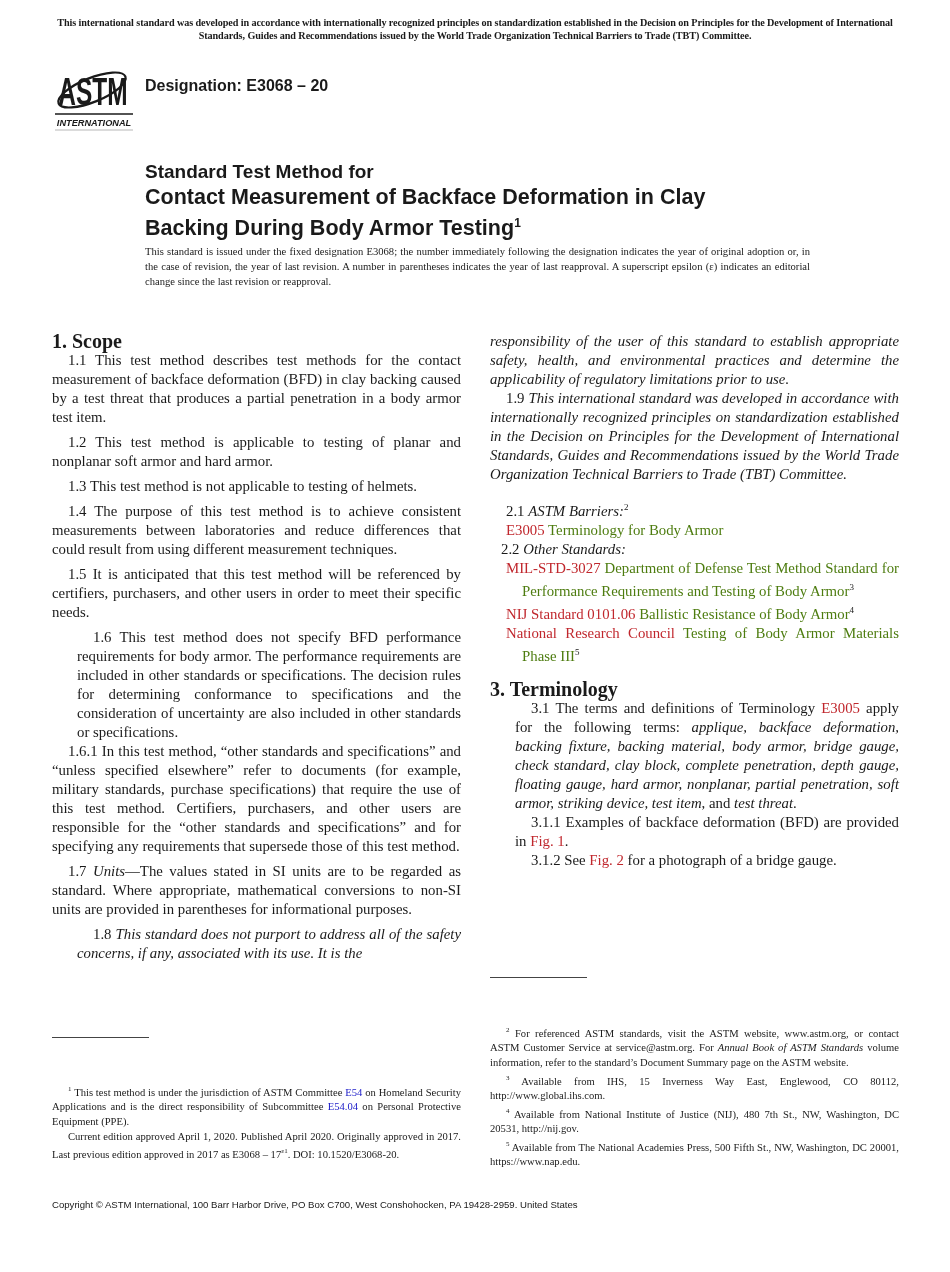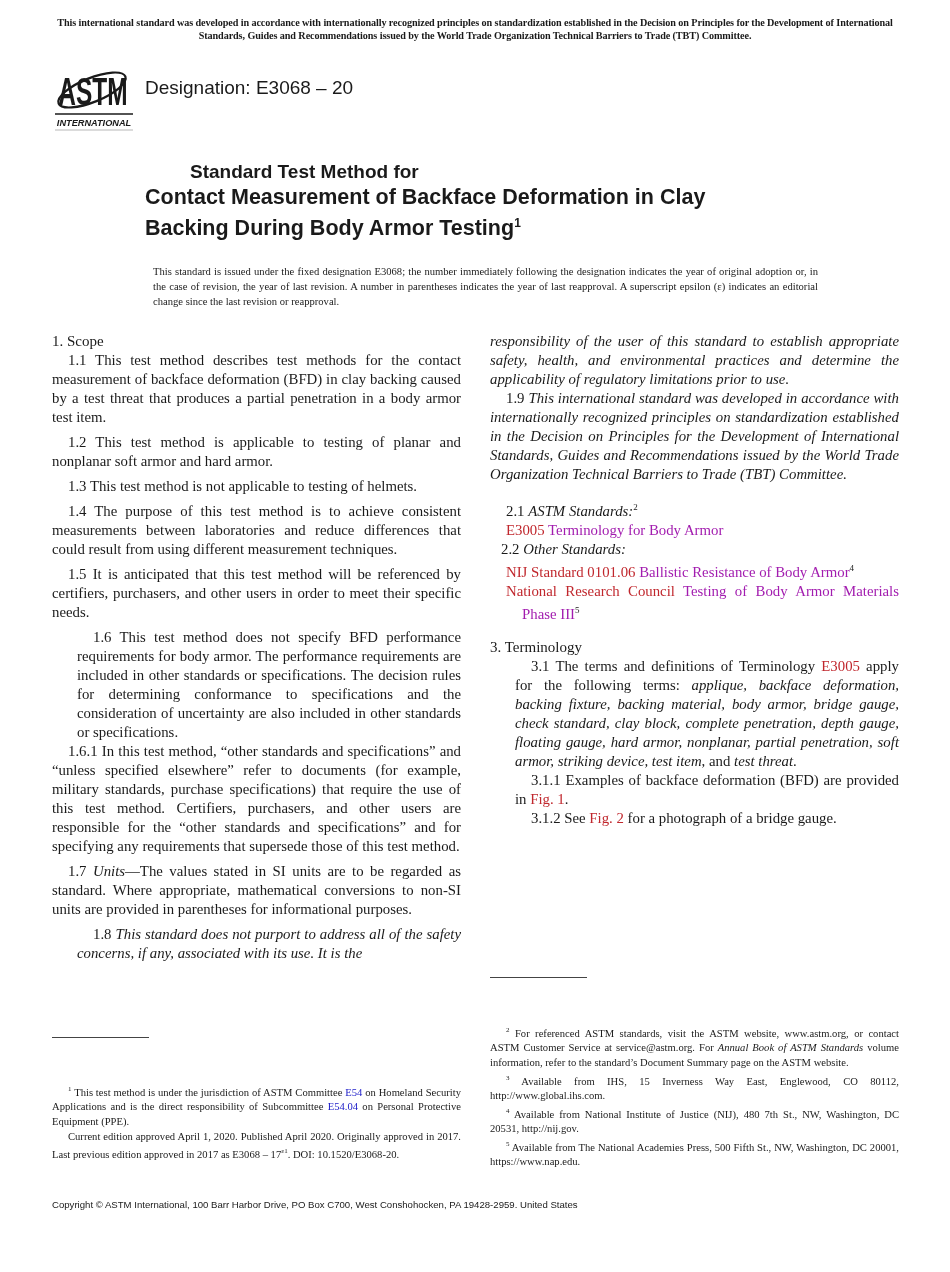--- a/index.html
+++ b/index.html
@@ -8,7 +8,7 @@
     font-family: "Liberation Serif", serif; font-weight: bold; font-size: 10.2px; line-height: 13px; letter-spacing: -0.1px; }
   .logo { position: absolute; left: 52px; top: 56px; width: 84px; height: 76px; }
   .designation { position: absolute; left: 145px; top: 77px; font-family: "Liberation Sans", sans-serif;
-    font-weight: normal; font-size: 19px; }
+    font-weight: bold; font-size: 16px; }
   .title-block { position: absolute; left: 145px; top: 160px; width: 700px; font-family: "Liberation Sans", sans-serif; font-weight: bold; }
   .title-line1 { font-size: 19px; line-height: 24px; margin-left: 45px; }
   .title-main { font-size: 21.5px; line-height: 26px; }

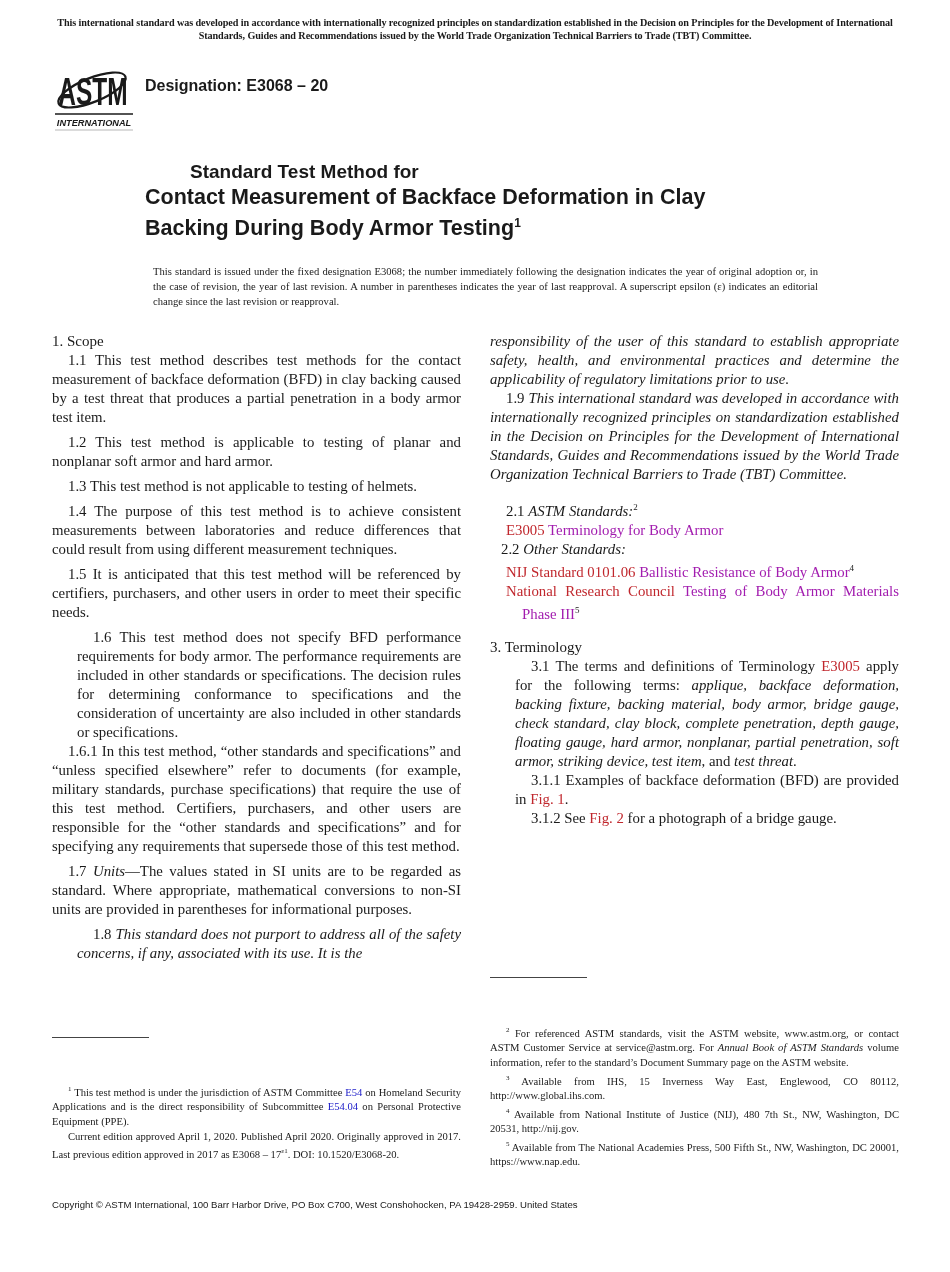--- a/index.html
+++ b/index.html
@@ -10,7 +10,7 @@
   .designation { position: absolute; left: 145px; top: 77px; font-family: "Liberation Sans", sans-serif;
     font-weight: bold; font-size: 16px; }
   .title-block { position: absolute; left: 145px; top: 160px; width: 700px; font-family: "Liberation Sans", sans-serif; font-weight: bold; }
-  .title-line1 { font-size: 19px; line-height: 24px; margin-left: 45px; }
+  .title-line1 { font-size: 19px; line-height: 24px; }
   .title-main { font-size: 21.5px; line-height: 26px; }
   .title-main sup { font-size: 12px; }
   .issuance { position: absolute; left: 145px; top: 264px; width: 665px; font-family: "Liberation Serif", serif;

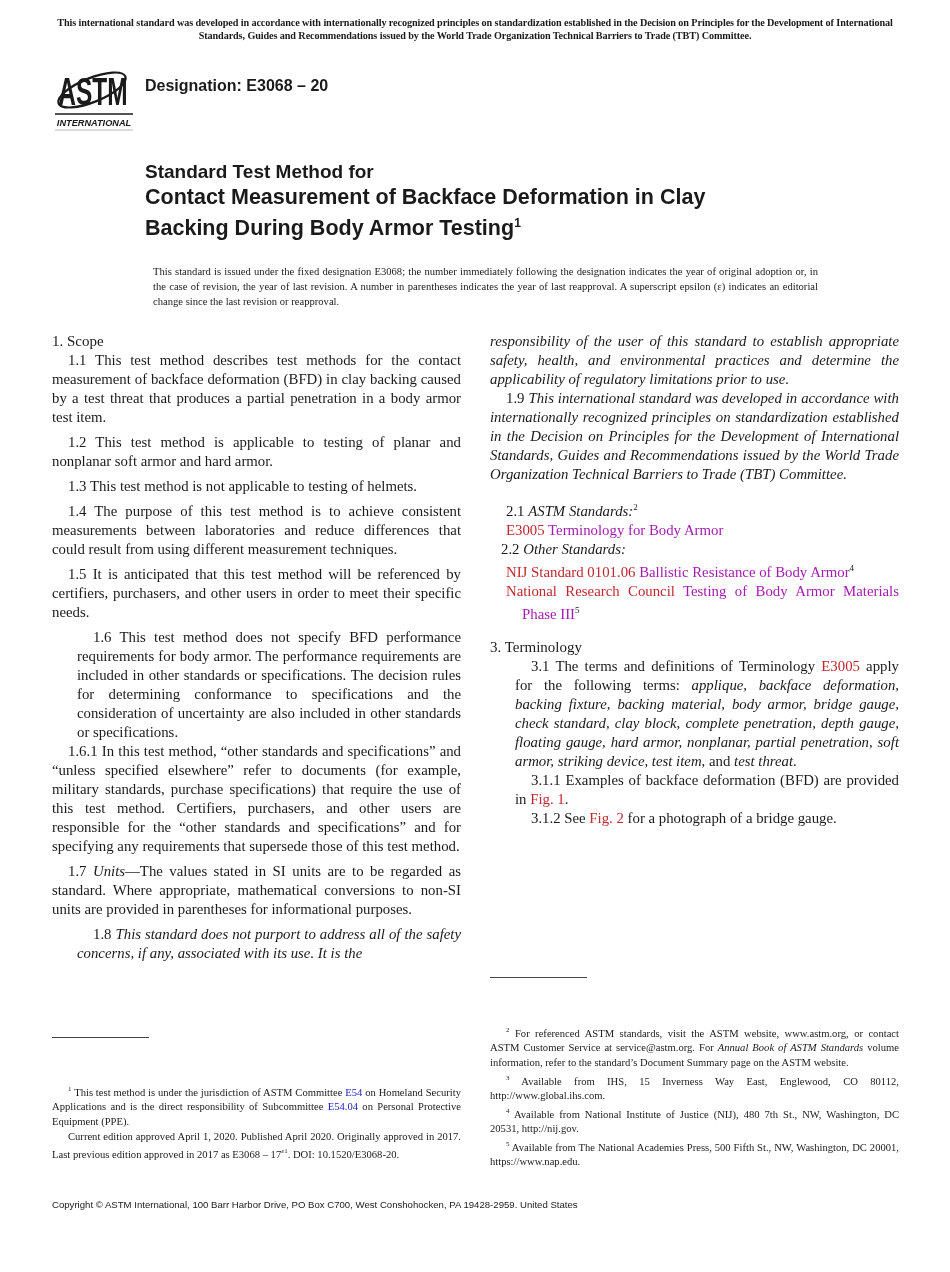--- a/index.html
+++ b/index.html
@@ -13,8 +13,8 @@
   .title-line1 { font-size: 19px; line-height: 24px; }
   .title-main { font-size: 21.5px; line-height: 26px; }
   .title-main sup { font-size: 12px; }
-  .issuance { position: absolute; left: 145px; top: 264px; width: 665px; font-family: "Liberation Serif", serif;
-    font-size: 10.6px; line-height: 15px; text-align: justify; margin-left: 8px; }
+  .issuance { position: absolute; left: 145px; top: 244px; width: 665px; font-family: "Liberation Serif", serif;
+    font-size: 10.6px; line-height: 15px; text-align: justify; }
   .col { position: absolute; font-family: "Liberation Serif", serif; font-size: 14.8px; line-height: 19px; text-align: justify; }
   .col-left { left: 52px; top: 332px; width: 409px; }
   .col-right { left: 490px; top: 332px; width: 409px; }

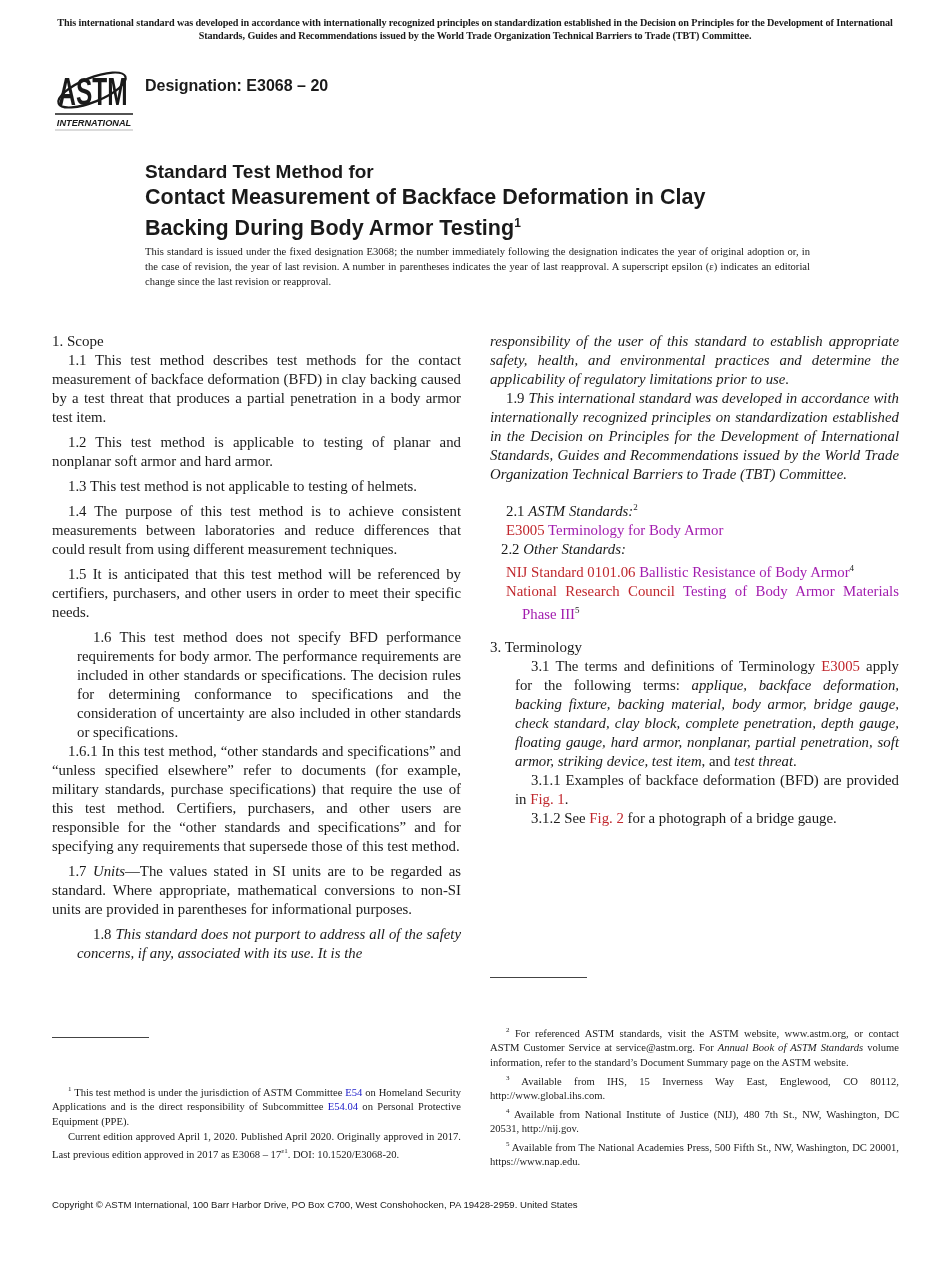--- a/index.html
+++ b/index.html
@@ -19,7 +19,7 @@
   .col-left { left: 52px; top: 332px; width: 409px; }
   .col-right { left: 490px; top: 332px; width: 409px; }
   .col p { margin: 0; }
-  .sec-head { font-weight: normal; margin: 0 0 6px 0; font-size: 15px; }
+  .sec-head { font-weight: bold; margin: 0 0 6px 0; font-size: 20px; }
   .para { text-indent: 16px; margin-bottom: 6px !important; }
   .para.tight { margin-bottom: 0 !important; margin-left: 25px; }
   .ref-line { padding-left: 16px; text-indent: -16px; margin-left: 16px !important; text-align: justify; }

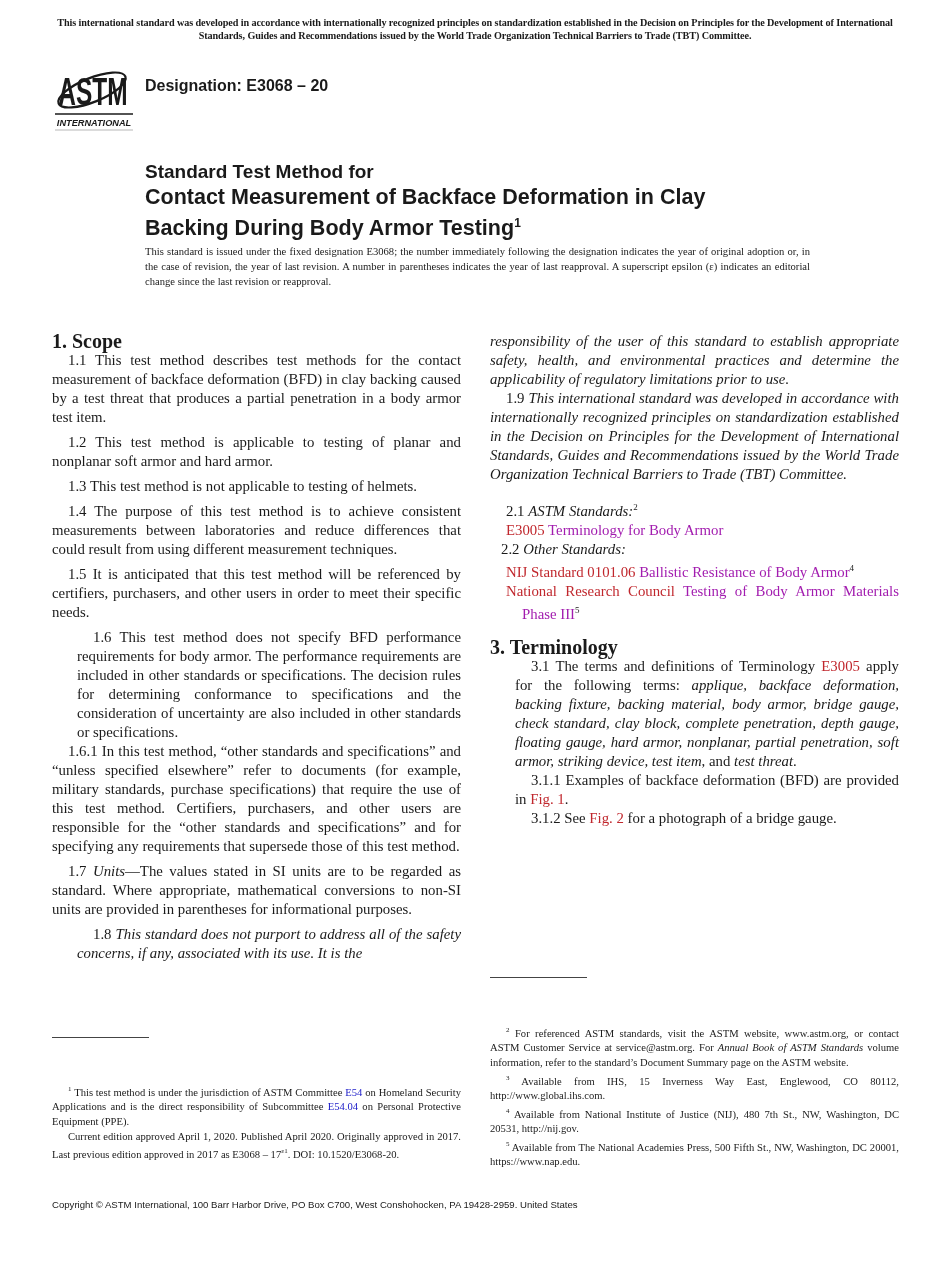--- a/index.html
+++ b/index.html
@@ -80,7 +80,7 @@
   <p style="margin-bottom:0;"><i>responsibility of the user of this standard to establish appropriate safety, health, and environmental practices and determine the applicability of regulatory limitations prior to use.</i></p>
   <p class="para" style="margin-bottom:14px !important;"><span>1.9 </span><i>This international standard was developed in accordance with internationally recognized principles on standardization established in the Decision on Principles for the Development of International Standards, Guides and Recommendations issued by the World Trade Organization Technical Barriers to Trade (TBT) Committee.</i></p>
 
-  <p style="margin-left:16px;"><span>2.1 </span><i>ASTM Standards:</i><sup style="font-size:9px;">2</sup></p>
+  <p style="margin-left:16px;"><span>2.1 </span><i>ASTM Barriers:</i><sup style="font-size:9px;">2</sup></p>
   <p class="ref-line"><span class="ref-code">E3005</span> <span class="ref-title">Terminology for Body Armor</span></p>
   <p style="margin-left:11px;"><span>2.2 </span><i>Other Standards:</i></p>
   <p class="ref-line"><span class="ref-code">NIJ Standard 0101.06</span> <span class="ref-title">Ballistic Resistance of Body Armor</span><sup style="font-size:9px;">4</sup></p>

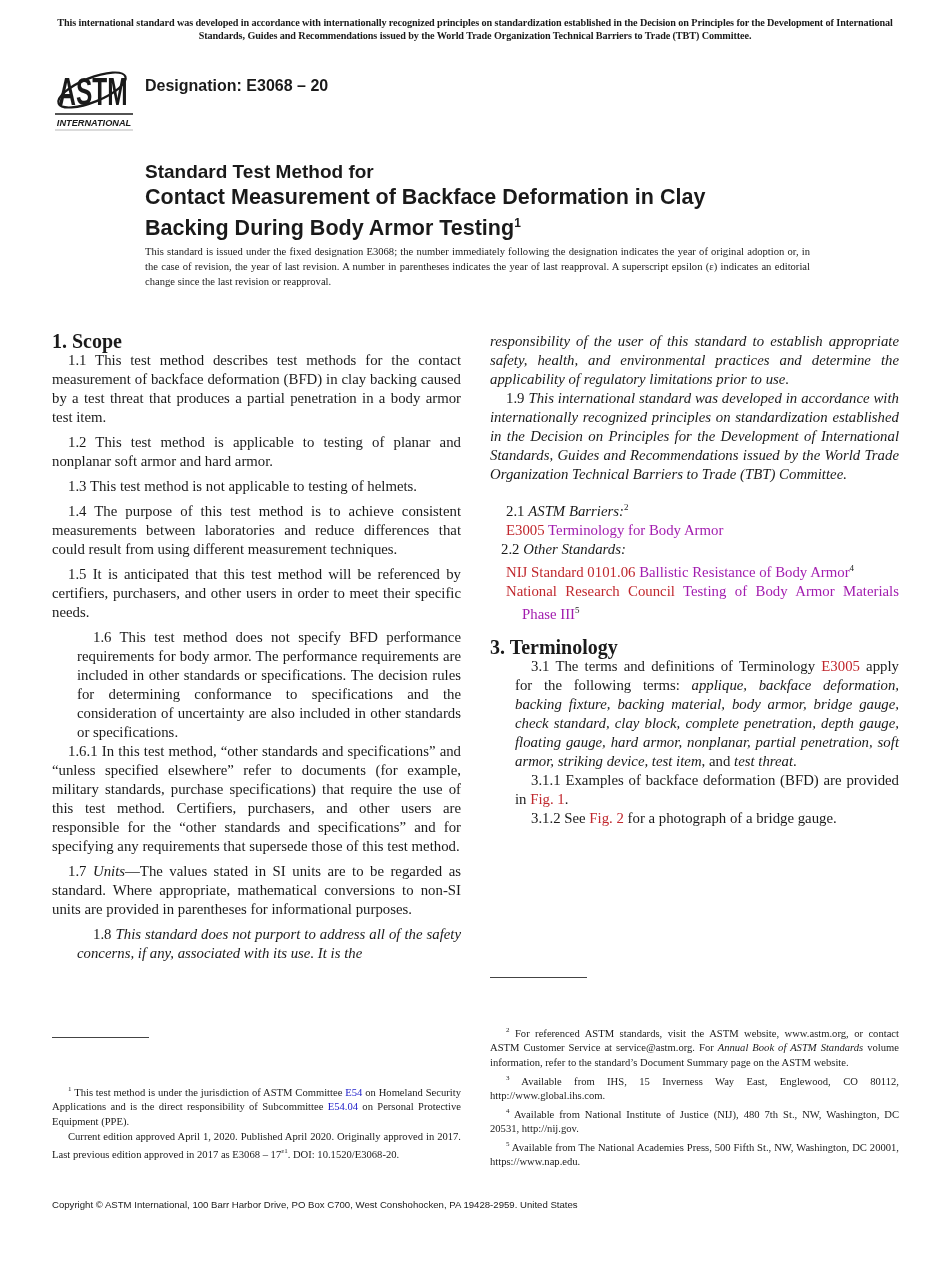--- a/index.html
+++ b/index.html
@@ -24,7 +24,7 @@
   .para.tight { margin-bottom: 0 !important; margin-left: 25px; }
   .ref-line { padding-left: 16px; text-indent: -16px; margin-left: 16px !important; text-align: justify; }
   .ref-code { color: #c0272d; }
-  .ref-title { color: #a21caf; }
+  .ref-title { color: #4d7c0f; }
   .link-red { color: #c0272d; }
   .fn-rule { position: absolute; height: 1px; background: #444; }
   .footnotes { position: absolute; font-family: "Liberation Serif", serif; font-size: 10.6px; line-height: 14.7px; text-align: justify; margin-top: 36px; }

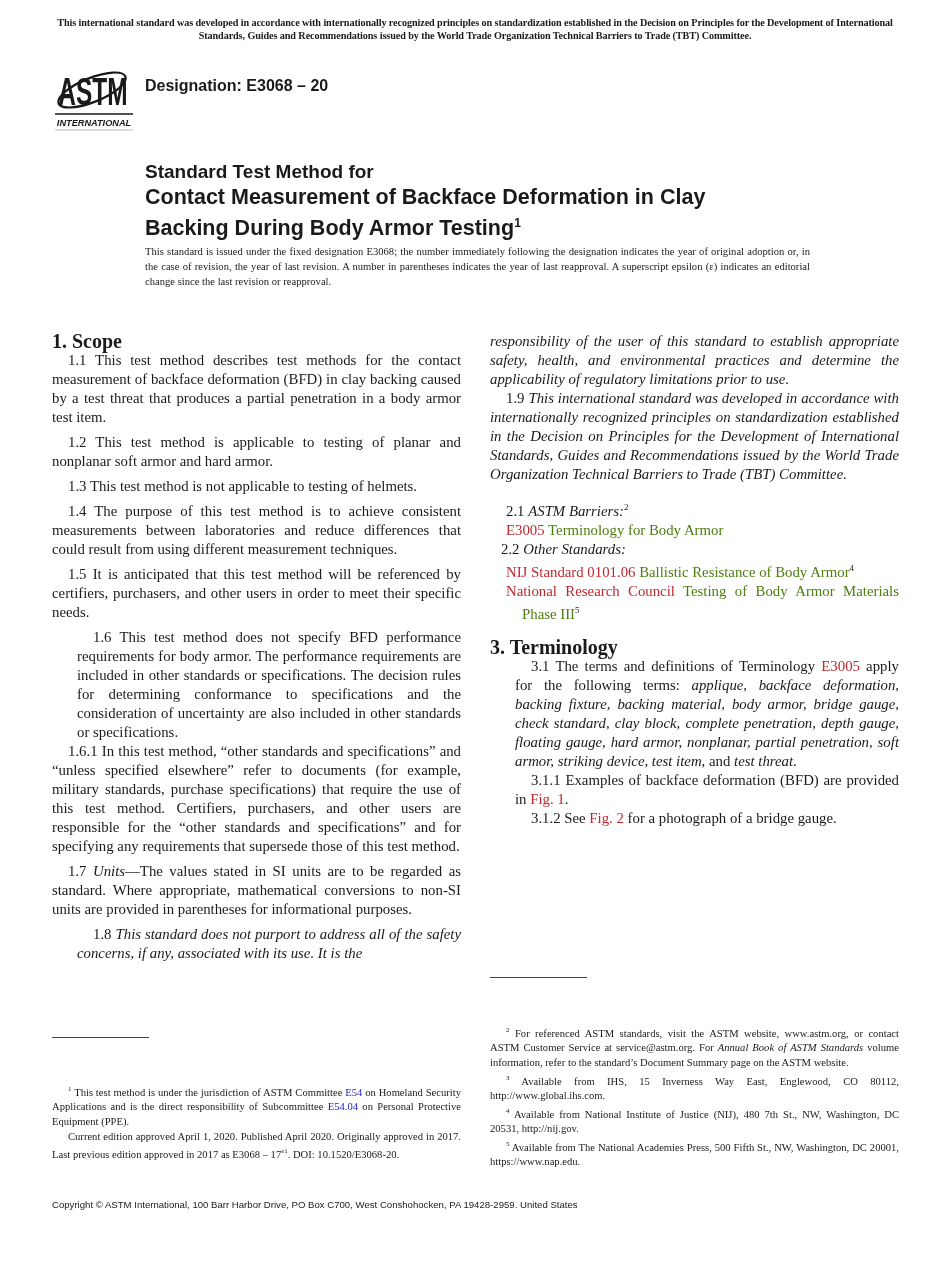--- a/index.html
+++ b/index.html
@@ -83,6 +83,7 @@
   <p style="margin-left:16px;"><span>2.1 </span><i>ASTM Barriers:</i><sup style="font-size:9px;">2</sup></p>
   <p class="ref-line"><span class="ref-code">E3005</span> <span class="ref-title">Terminology for Body Armor</span></p>
   <p style="margin-left:11px;"><span>2.2 </span><i>Other Standards:</i></p>
+  <p class="ref-line"><span class="ref-code">MIL-STD-3027</span> <span class="ref-title">Department of Defense Test Method Standard for Performance Requirements and Testing of Body Armor</span><sup style="font-size:9px;">3</sup></p>
   <p class="ref-line"><span class="ref-code">NIJ Standard 0101.06</span> <span class="ref-title">Ballistic Resistance of Body Armor</span><sup style="font-size:9px;">4</sup></p>
   <p class="ref-line" style="margin-bottom:14px !important;"><span class="ref-code">National Research Council</span> <span class="ref-title">Testing of Body Armor Materials Phase III</span><sup style="font-size:9px;">5</sup></p>
 

